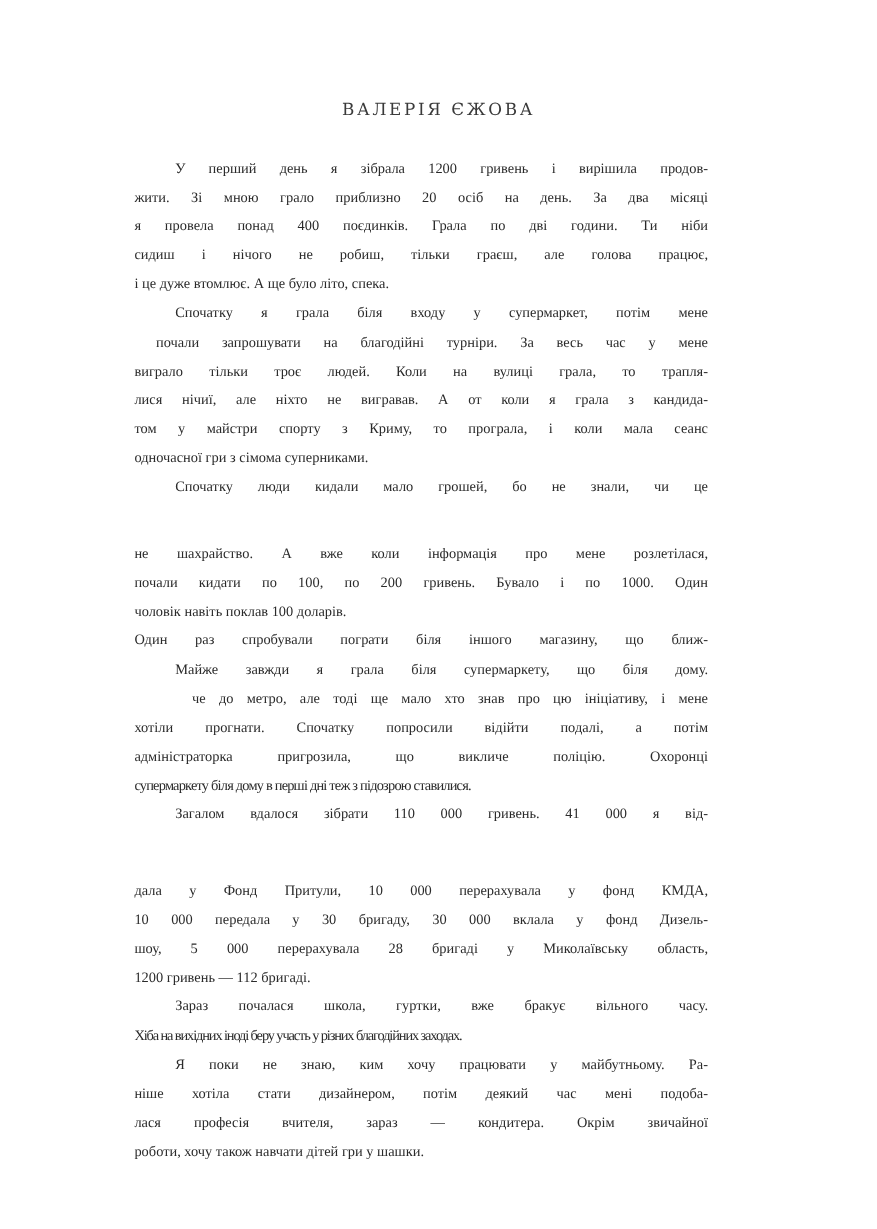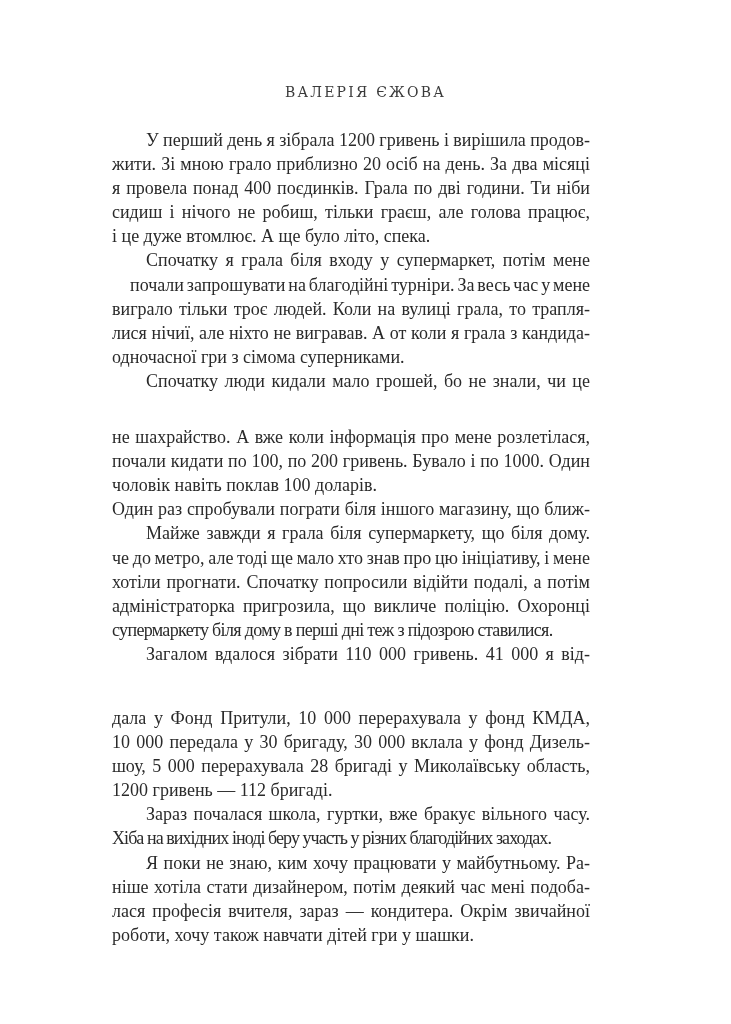--- a/index.html
+++ b/index.html
@@ -12,7 +12,7 @@
   }
   .body-text {
     position: absolute; top: 128px; left: 112px; width: 478px;
-    font-family: "Liberation Serif", serif; font-size: 18px; line-height: 24.1px;
+    font-family: "Liberation Serif", serif; font-size: 12px; line-height: 24.1px;
     color: #2a2a2a; text-align: justify; hyphens: manual;
   }
   .line { display: block; white-space: nowrap; text-align-last: justify; text-align: justify; }

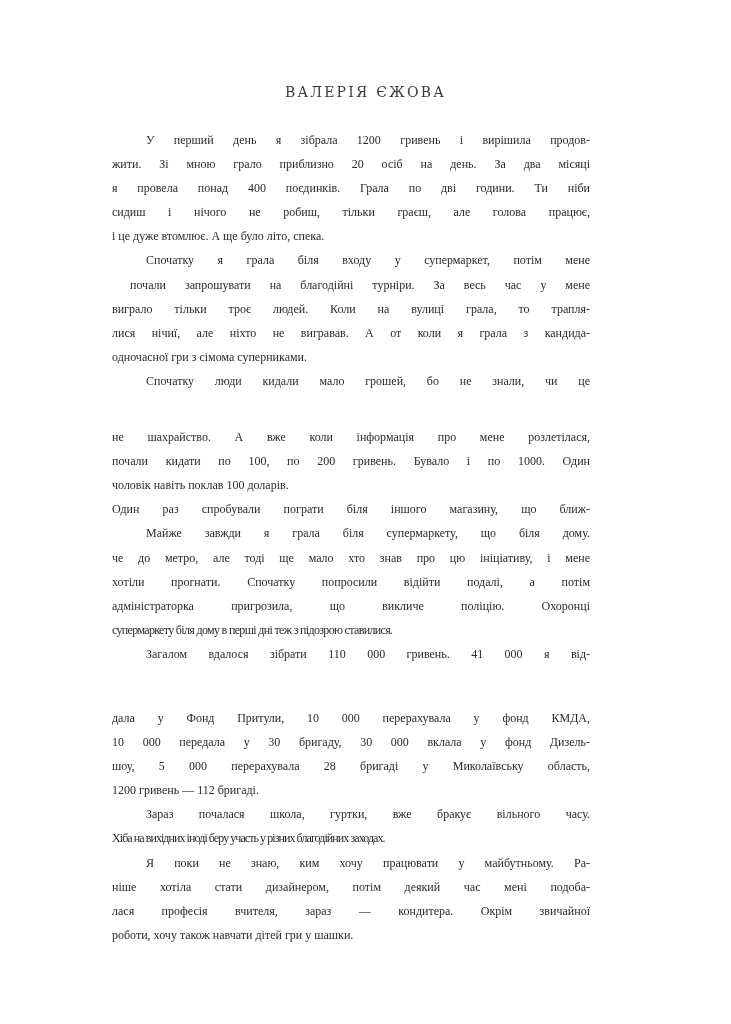--- a/index.html
+++ b/index.html
@@ -37,6 +37,7 @@
         <span class="line" style="display: block; width: auto; word-spacing: -3.66667px; margin-left: 18px;">почали запрошувати на благодійні турніри. За весь час у мене</span>
         <span class="line" style="display: block; width: auto; word-spacing: -2.22222px;">виграло тільки троє людей. Коли на вулиці грала, то трапля-</span>
         <span class="line" style="display: block; width: auto; word-spacing: -2.91667px;">лися нічиї, але ніхто не вигравав. А от коли я грала з кандида-</span>
+        <span class="line" style="display: block; width: auto; word-spacing: -2.72727px;">том у майстри спорту з Криму, то програла, і коли мала сеанс</span>
         <span class="line last" style="display: block; width: auto;">одночасної гри з сімома суперниками.</span>
       </div>
       <div>

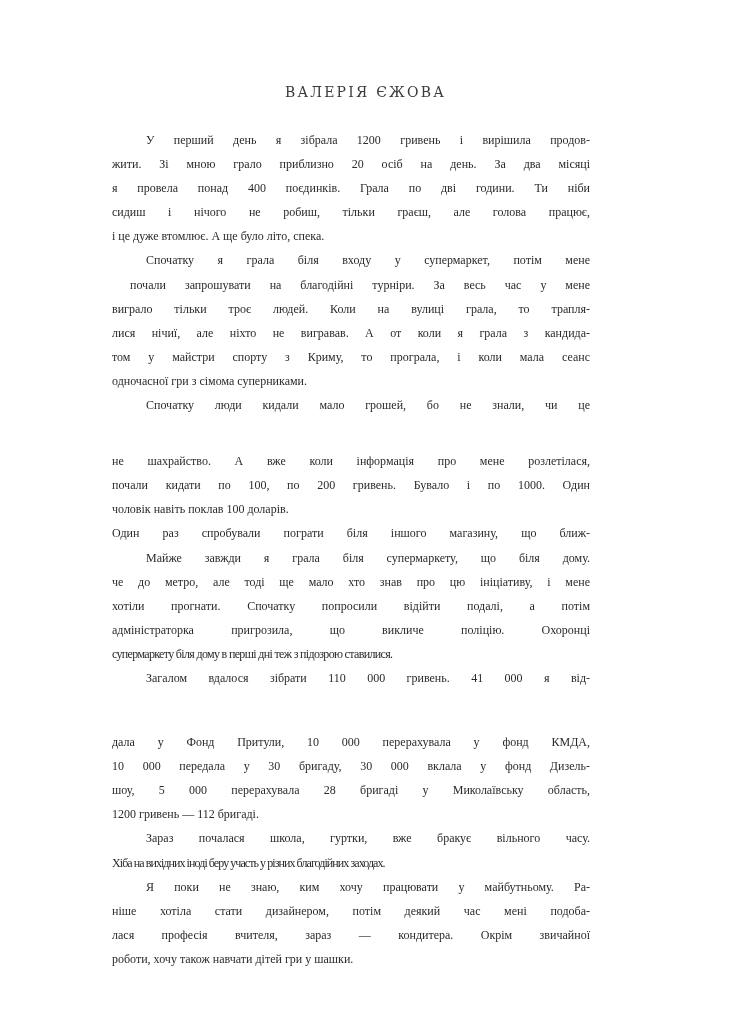--- a/index.html
+++ b/index.html
@@ -49,7 +49,7 @@
       <div>
         <span class="line" style="display: block; width: auto; word-spacing: -4.25px;">Один раз спробували пограти біля іншого магазину, що ближ-</span>
         <span class="line indent" style="display: block; width: auto; word-spacing: -2.125px;">Майже завжди я грала біля супермаркету, що біля дому.</span>
-        <span class="line" style="display: block; width: auto; word-spacing: -3.69231px;">че до метро, але тоді ще мало хто знав про цю ініціативу, і мене</span>
+        <span class="line" style="display: block; width: auto; word-spacing: -3.69231px; margin-left: 48px;">че до метро, але тоді ще мало хто знав про цю ініціативу, і мене</span>
         <span class="line" style="display: block; width: auto; word-spacing: -3.85714px;">хотіли прогнати. Спочатку попросили відійти подалі, а потім</span>
         <span class="line" style="display: block; width: auto; word-spacing: -3.6px;">адміністраторка пригрозила, що викличе поліцію. Охоронці</span>
         <span class="line last" style="display: block; width: auto; letter-spacing: -0.666667px;">супермаркету біля дому в перші дні теж з підозрою ставилися.</span>

